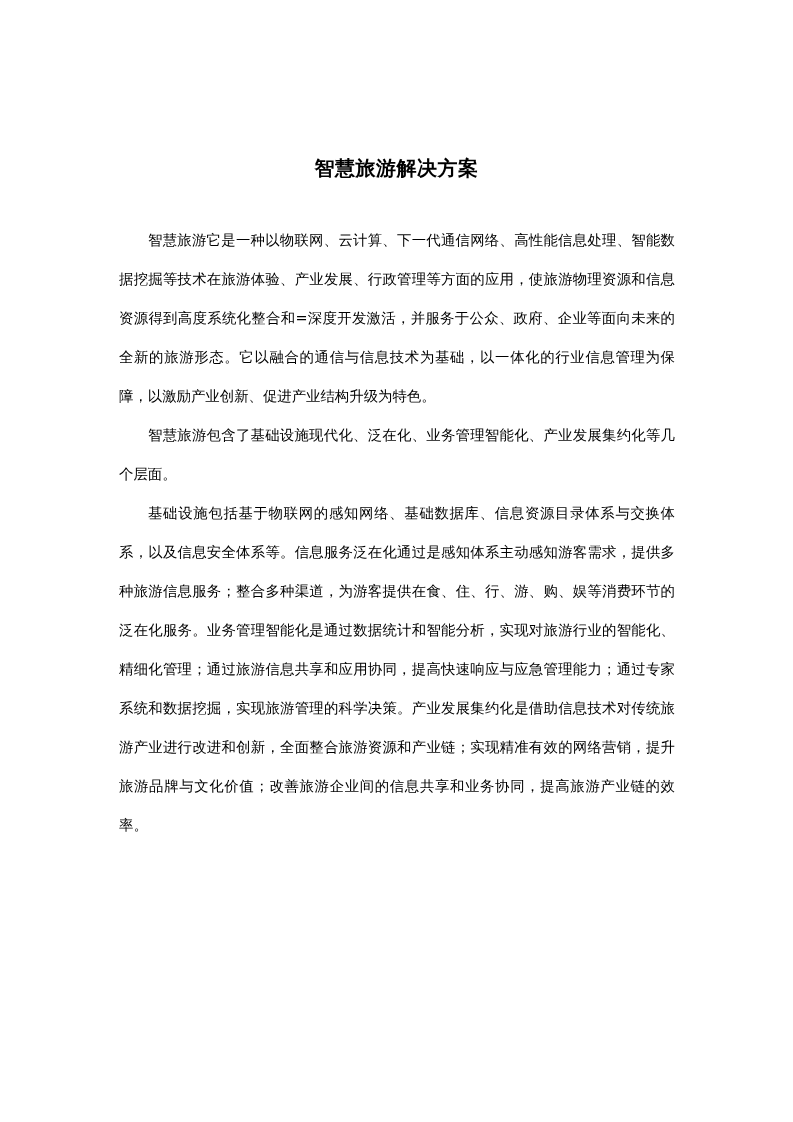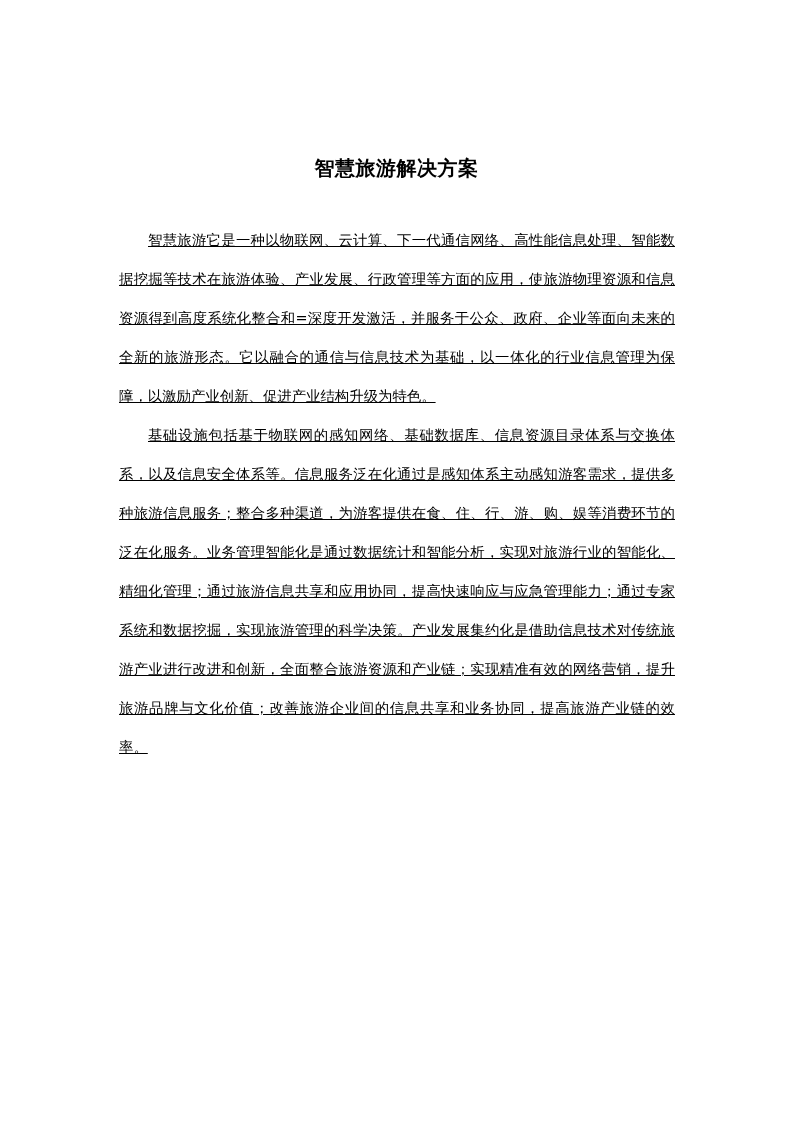--- a/index.html
+++ b/index.html
@@ -48,7 +48,6 @@
       text-indent: 29px;
       text-align: justify;
       word-break: break-all;
-      text-decoration: underline;
     }
   </style>
 </head>

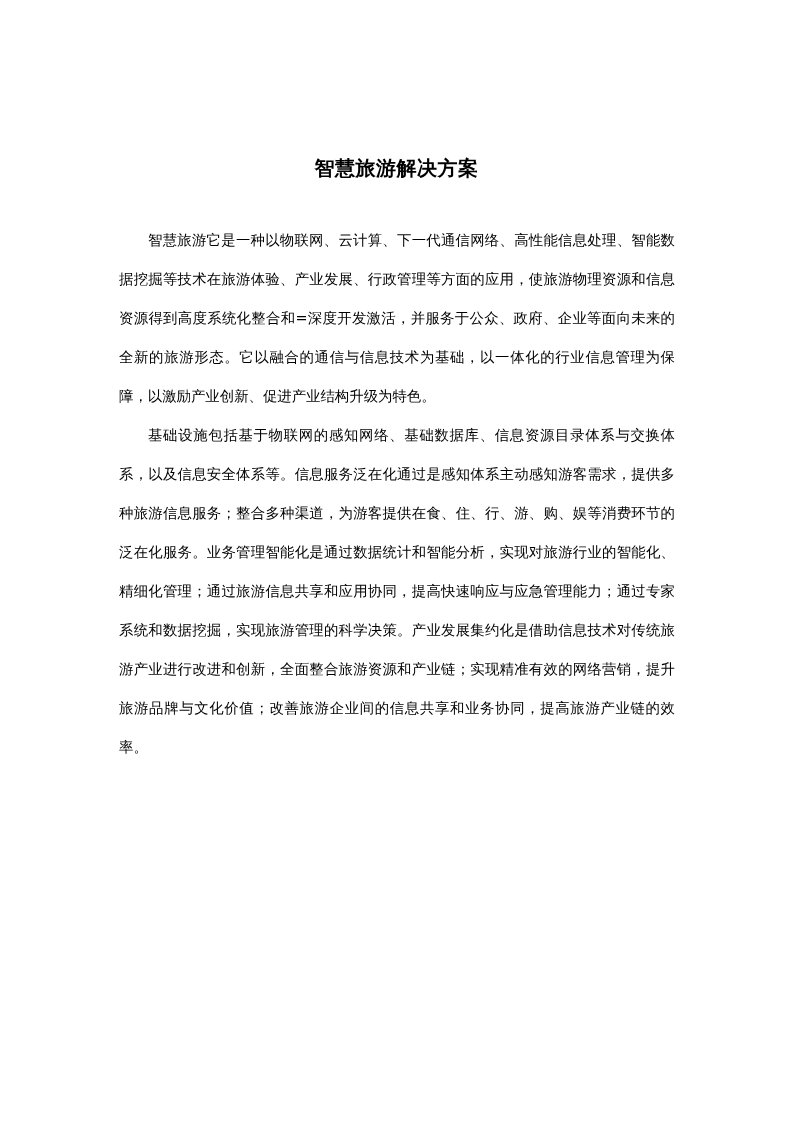--- a/index.html
+++ b/index.html
@@ -57,6 +57,7 @@
   <h1 class="title">智慧旅游解决方案</h1>
   <div class="body-text">
     <p class="para">智慧旅游它是一种以物联网、云计算、下一代通信网络、高性能信息处理、智能数据挖掘等技术在旅游体验、产业发展、行政管理等方面的应用，使旅游物理资源和信息资源得到高度系统化整合和=深度开发激活，并服务于公众、政府、企业等面向未来的全新的旅游形态。它以融合的通信与信息技术为基础，以一体化的行业信息管理为保障，以激励产业创新、促进产业结构升级为特色。</p>
+    <p class="para">智慧旅游包含了基础设施现代化、泛在化、业务管理智能化、产业发展集约化等几个层面。</p>
     <p class="para">基础设施包括基于物联网的感知网络、基础数据库、信息资源目录体系与交换体系，以及信息安全体系等。信息服务泛在化通过是感知体系主动感知游客需求，提供多种旅游信息服务；整合多种渠道，为游客提供在食、住、行、游、购、娱等消费环节的泛在化服务。业务管理智能化是通过数据统计和智能分析，实现对旅游行业的智能化、精细化管理；通过旅游信息共享和应用协同，提高快速响应与应急管理能力；通过专家系统和数据挖掘，实现旅游管理的科学决策。产业发展集约化是借助信息技术对传统旅游产业进行改进和创新，全面整合旅游资源和产业链；实现精准有效的网络营销，提升旅游品牌与文化价值；改善旅游企业间的信息共享和业务协同，提高旅游产业链的效率。</p>
   </div>
 </div>

